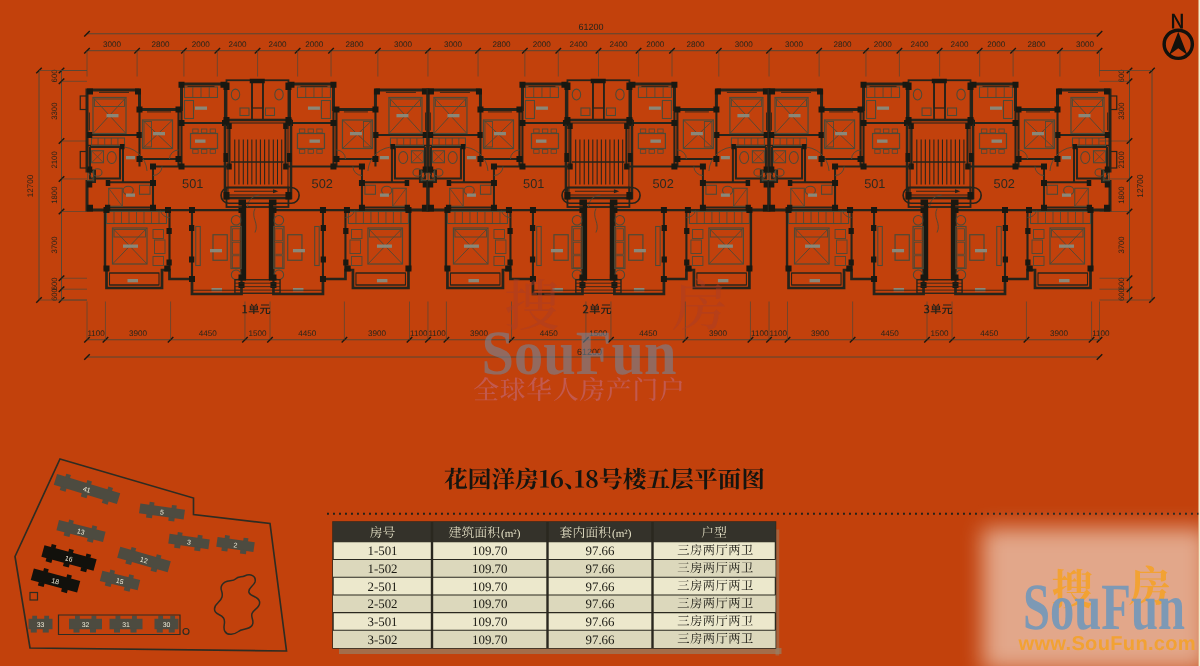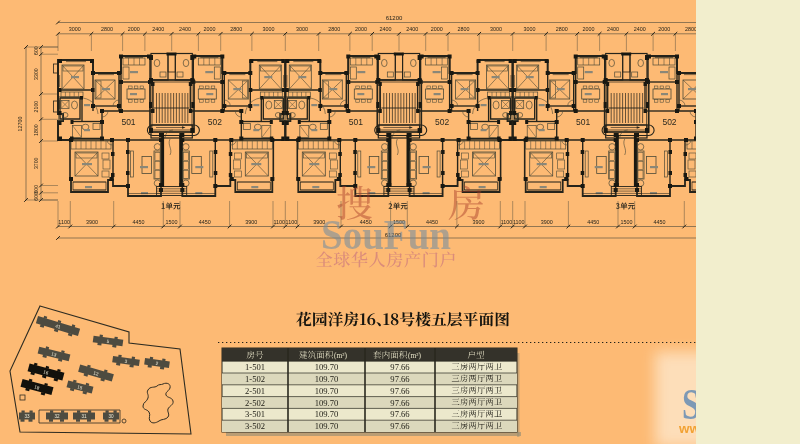--- a/index.html
+++ b/index.html
@@ -1,7 +1,7 @@
 <!DOCTYPE html>
 <html><head><meta charset="utf-8"><title>p</title><style>
 html,body{margin:0;padding:0;background:#f2eecd;}
-#pg{position:relative;width:696px;height:444px;background:#fdba74;overflow:hidden;}
+#pg{position:relative;width:799px;height:444px;background:#c2410c;overflow:hidden;}
 </style></head><body>
 <div id="pg">
 <svg width="800" height="444" viewBox="0 0 800 444" style="filter:blur(0.28px)">

